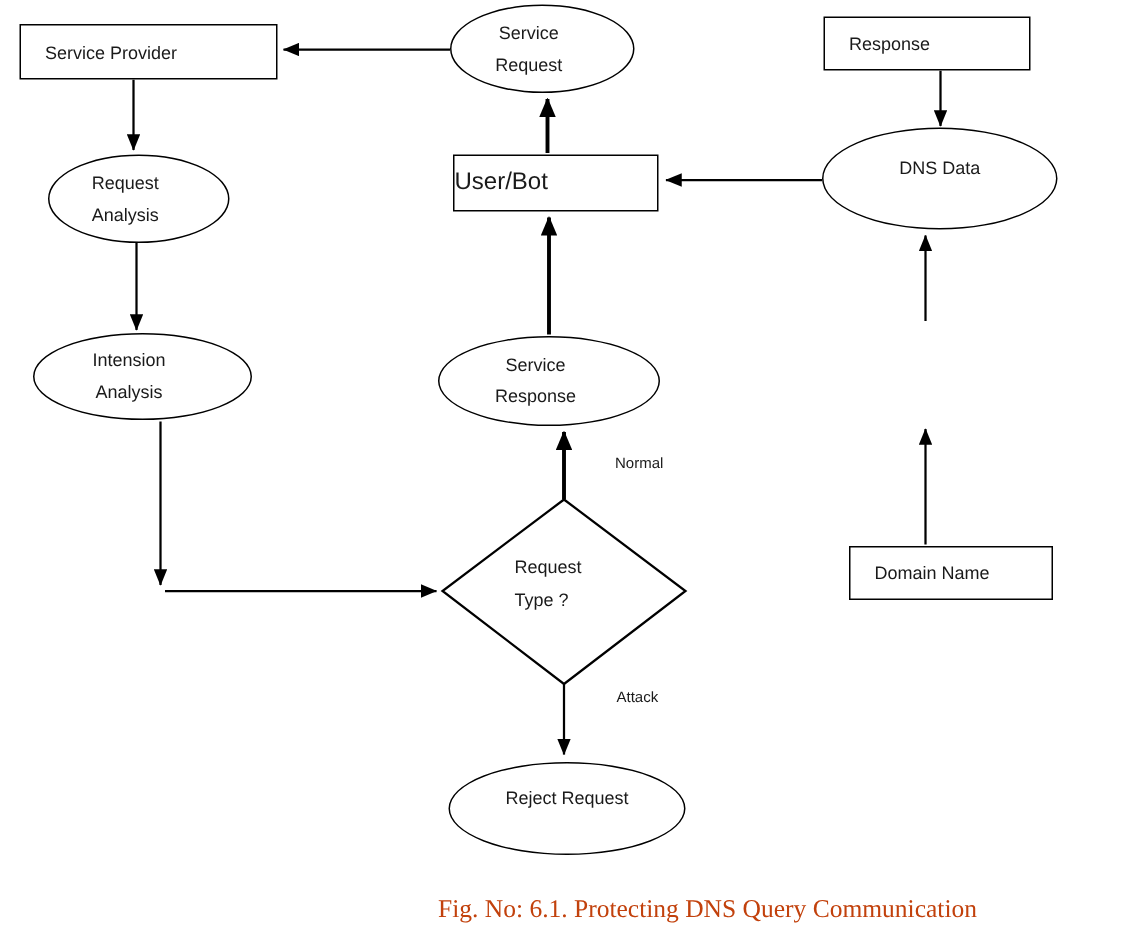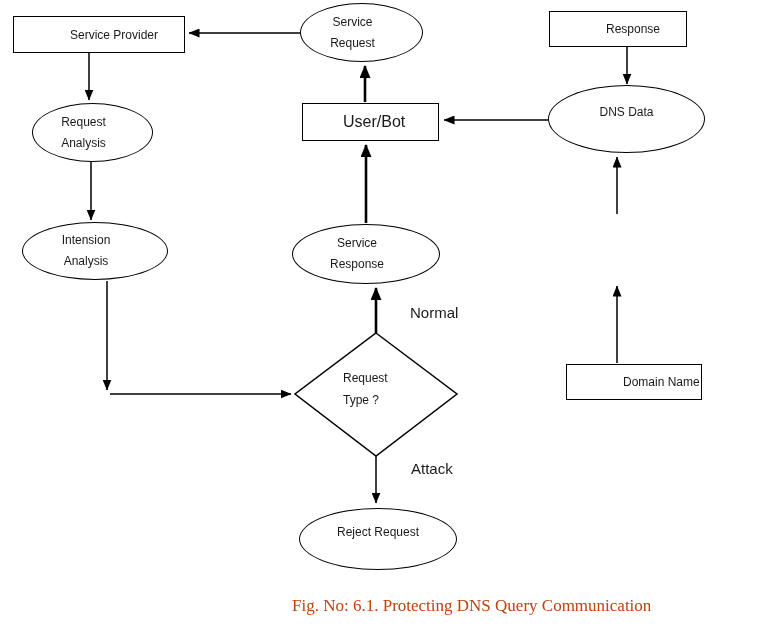--- a/index.html
+++ b/index.html
@@ -21,7 +21,7 @@
     box-sizing:border-box;
     font-size:12px;
   }
-  .rect{border:1.5px solid #000;padding-left:40px;}
+  .rect{border:1.5px solid #000;}
   .ell{border:1.6px solid #000;border-radius:50%;justify-content:center;}
   .pad{padding-left:16px;}
   .lines{width:max-content;text-align:center;line-height:21px;}

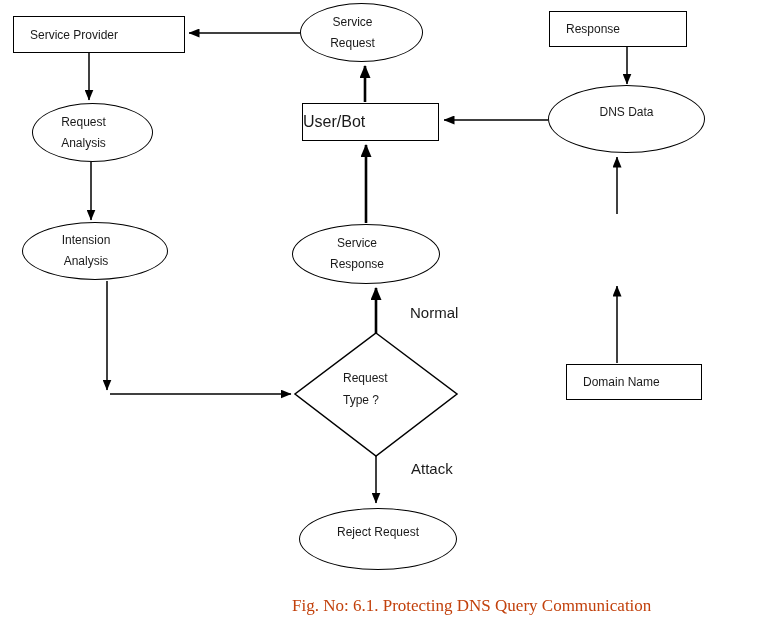--- a/index.html
+++ b/index.html
@@ -29,7 +29,7 @@
   .up{margin-bottom:14px;}
   .big{font-size:16px;}
   .floatlbl{
-    position:absolute;z-index:3;font-size:15px;color:#1a1a1a;
+    position:absolute;z-index:3;font-size:10px;color:#1a1a1a;
     width:max-content;
   }
   #decision-label{

